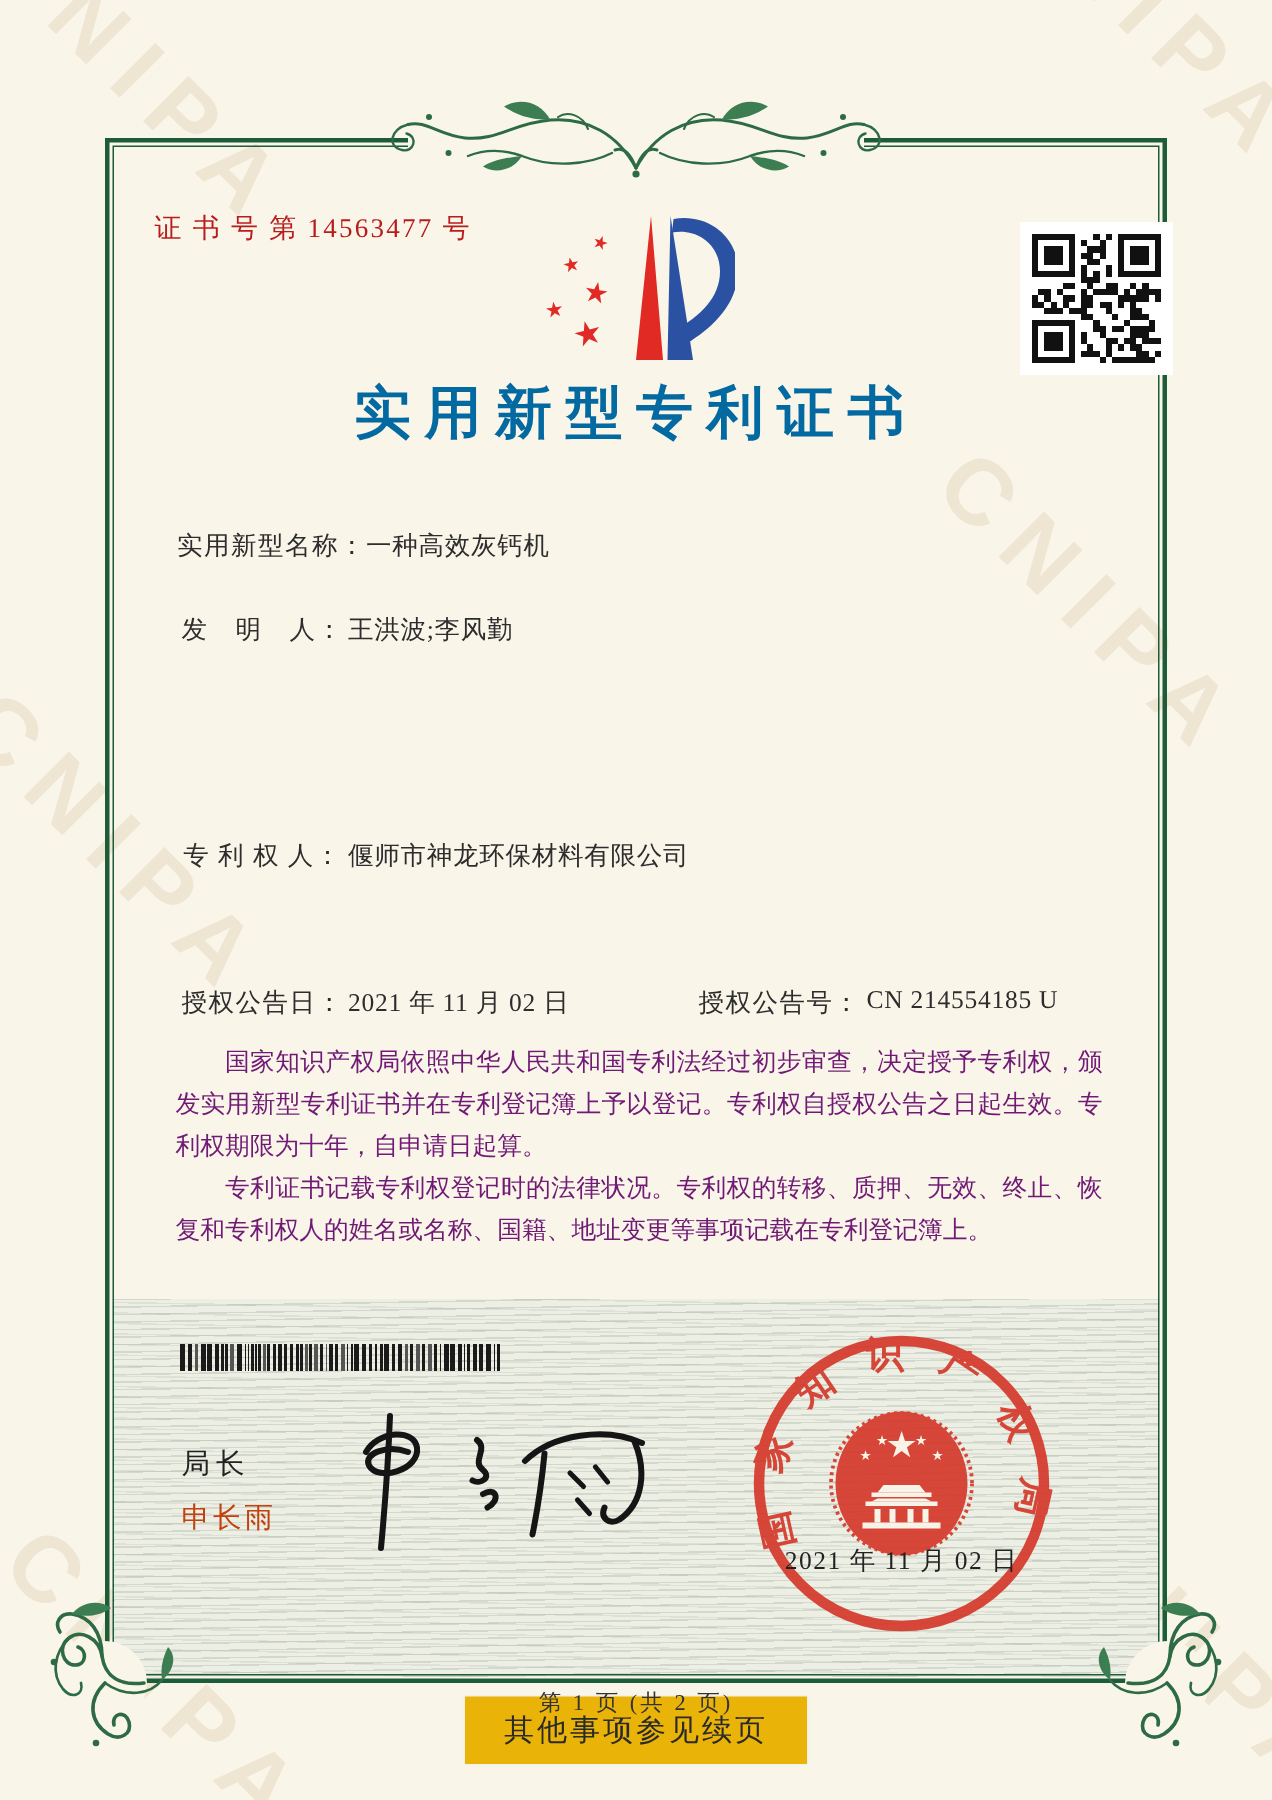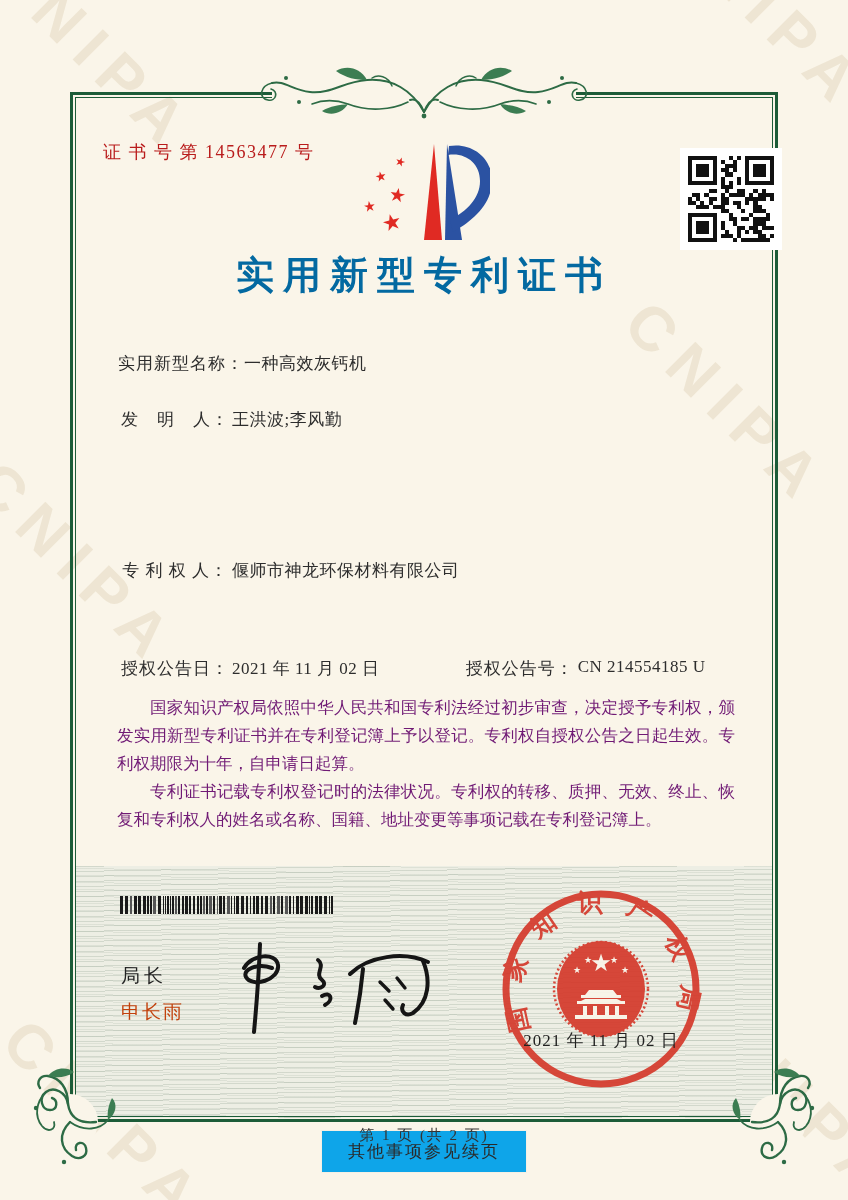--- a/index.html
+++ b/index.html
@@ -88,8 +88,8 @@
   }
   .footer-note{
     position:absolute;left:50%;top:1131px;transform:translateX(-50%);
-    background:#0ea5e9;padding:9px 26px;
-    font-size:17px;color:#2a2a2a;letter-spacing:2px;
+    background:#eab308;padding:9px 26px;
+    font-size:20px;color:#2a2a2a;letter-spacing:2px;
     box-shadow:0 0 0 1px rgba(0,0,0,0.02);
   }
 </style>

